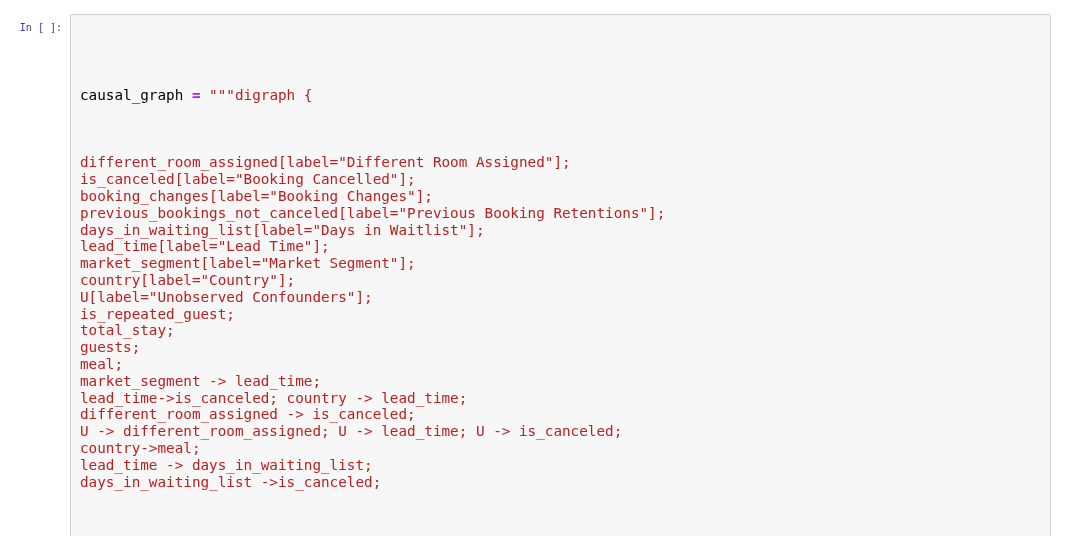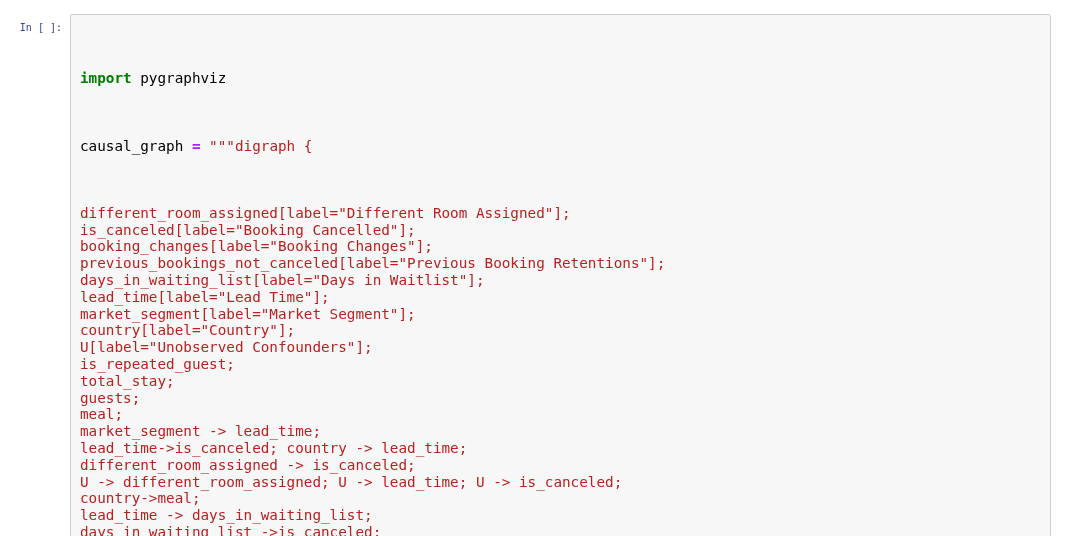--- a/index.html
+++ b/index.html
@@ -88,7 +88,6 @@
     <div class="input-area">
       <div class="codemirror">
 
-        <div class="codeline"><span class="tok-kw">import</span><span class="tok-name"> pygraphviz</span></div>
 
         <div class="codeline"><span class="tok-name">causal_graph </span><span class="tok-op">=</span><span class="tok-str"> """digraph {</span></div>
 

